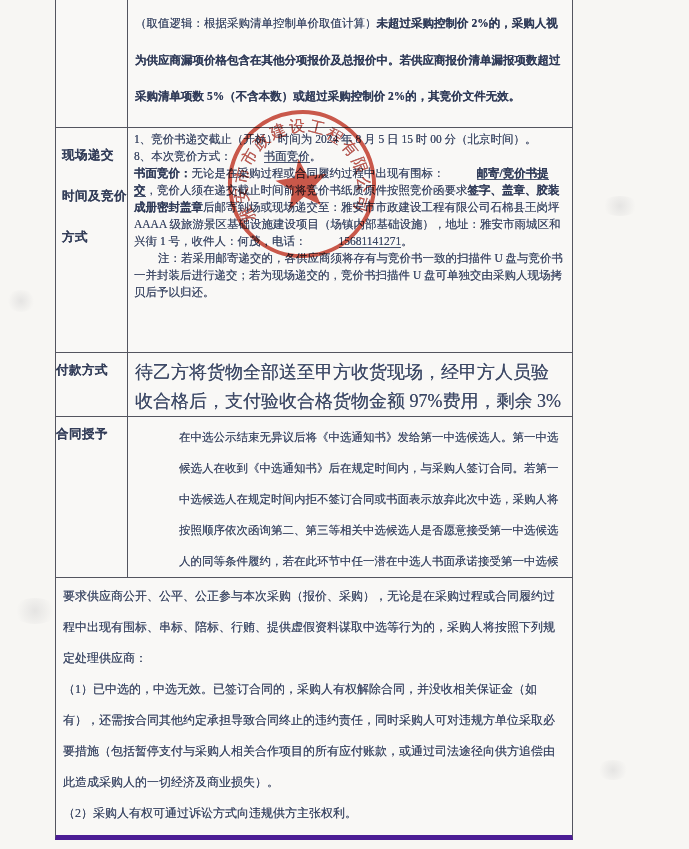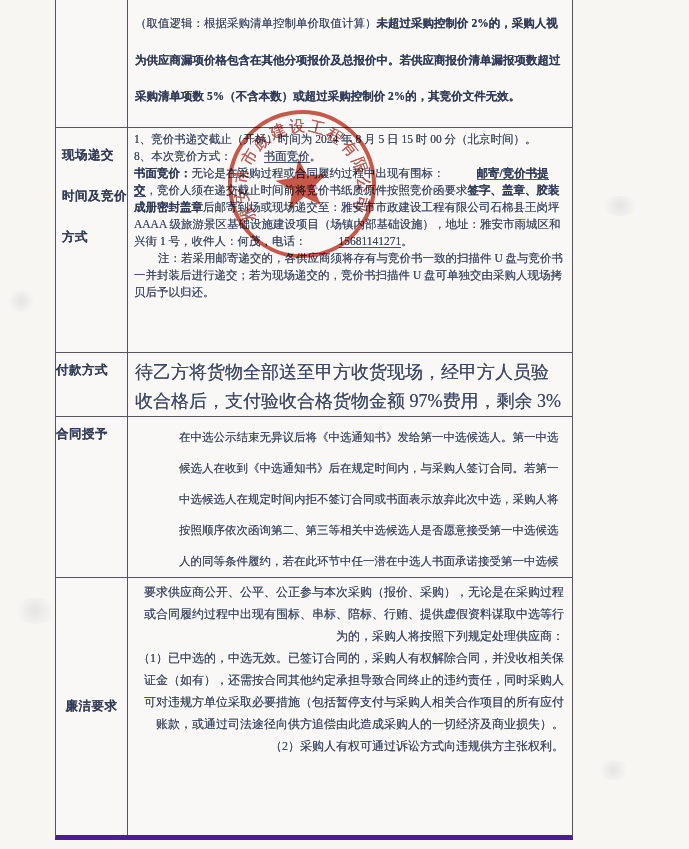--- a/index.html
+++ b/index.html
@@ -43,7 +43,7 @@
   .cnt2 .note{text-indent:24px;}
   .cnt3{font-size:18px;line-height:29px;padding:5px 8px 0 7px;}
   .cnt4{font-size:11.5px;line-height:31px;padding:5px 8px 0 7px;}
-  .cnt5{font-size:12px;line-height:22px;padding:3px 8px 0 7px;text-align:right;}
+  .cnt5{font-size:12px;line-height:31px;padding:3px 8px 0 7px;}
 
   .b{font-weight:bold;color:#2f3a57;}
   .u{border-bottom:1px solid #4a5571;margin-left:32px;}

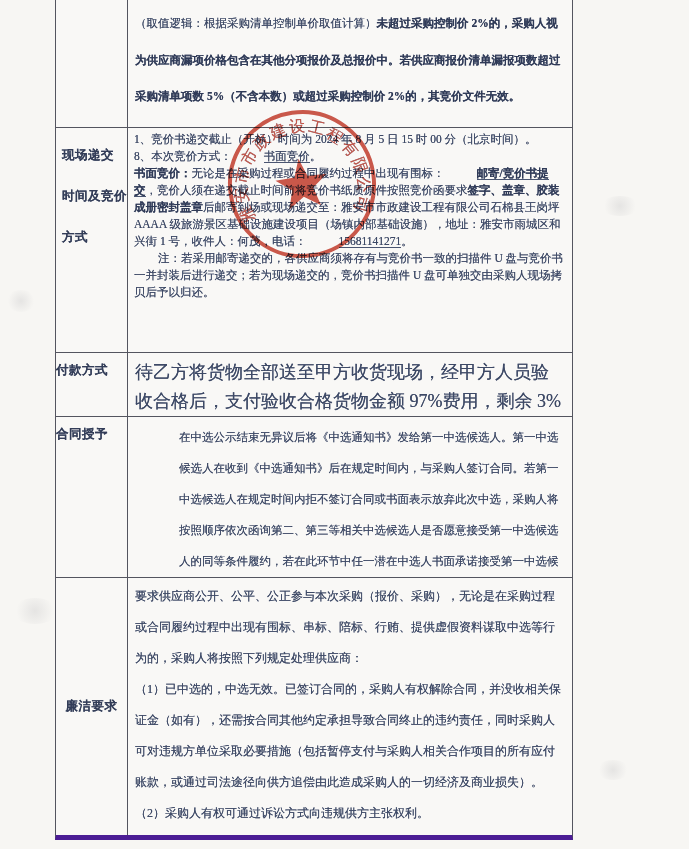--- a/index.html
+++ b/index.html
@@ -100,7 +100,6 @@
     </div>
 
     <div class="row r5">
-      <div class="lbl lbl5">廉洁要求</div>
       <div class="cnt cnt5">
         <p class="para"><span>要求供应商公开、公平、公正参与本次采购（报价、采购），无论是在采购过程或合同履约过程中出现有围标、串标、陪标、行贿、提供虚假资料谋取中选等行为的，采购人将按照下列规定处理供应商：</span></p>
         <p class="para"><span>（1）已中选的，中选无效。已签订合同的，采购人有权解除合同，并没收相关保证金（如有），还需按合同其他约定承担导致合同终止的违约责任，同时采购人可对违规方单位采取必要措施（包括暂停支付与采购人相关合作项目的所有应付账款，或通过司法途径向供方追偿由此造成采购人的一切经济及商业损失）。</span></p>

